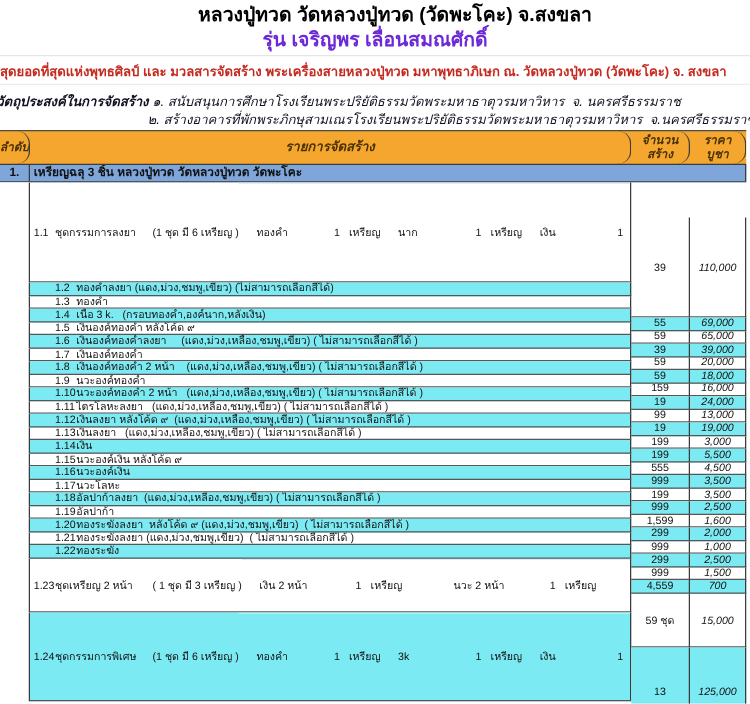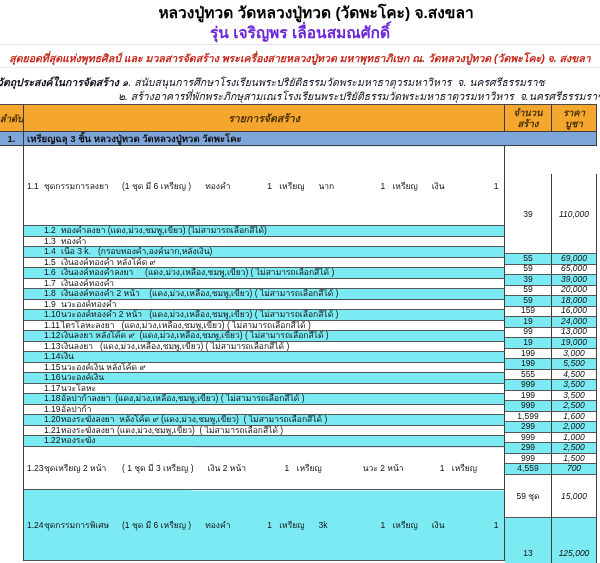--- a/index.html
+++ b/index.html
@@ -9,7 +9,7 @@
   .t1{height:22px;line-height:25px;text-align:center;font-size:15.5px;font-weight:bold;color:#000;margin-left:32px;}
   .t2{height:23px;line-height:21px;text-align:center;font-size:15.5px;font-weight:bold;color:#6d28d9;
       border-bottom:1px solid #e6e6e6;box-sizing:border-box;}
-  .tag{height:23px;line-height:27px;text-align:center;font-size:10.5px;font-style:italic;font-weight:bold;
+  .tag{height:23px;line-height:27px;font-size:10.5px;font-weight:bold;
        color:#c52a1f;border-bottom:1px solid #ececec;box-sizing:border-box;white-space:pre;}
   .p1{height:21px;line-height:15px;padding-top:7px;font-size:10.5px;font-style:italic;color:#101020;
       margin-left:-3px;box-sizing:border-box;white-space:pre;}

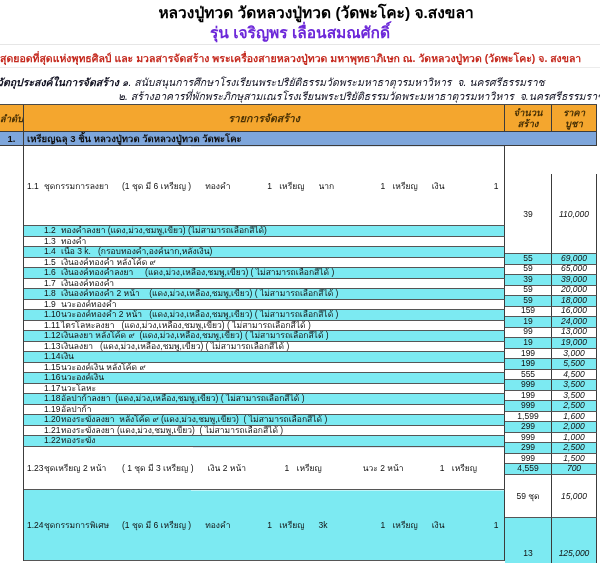--- a/index.html
+++ b/index.html
@@ -27,7 +27,7 @@
          border-bottom:1px solid #3c3c3c;box-sizing:border-box;color:#4a3205;
          font-style:italic;font-weight:bold;}
   .thead .c{display:flex;flex-direction:column;justify-content:center;align-items:center;
-            font-size:9.5px;line-height:11px;}
+            font-size:9.5px;line-height:11px;border-radius:10px;}
   .thead .c.desc{font-size:10.5px;}
   .sec{display:flex;height:14px;background:#7ea6db;border-bottom:1px solid #3c3c3c;box-sizing:border-box;
        font-weight:bold;font-size:9.5px;line-height:13px;}

